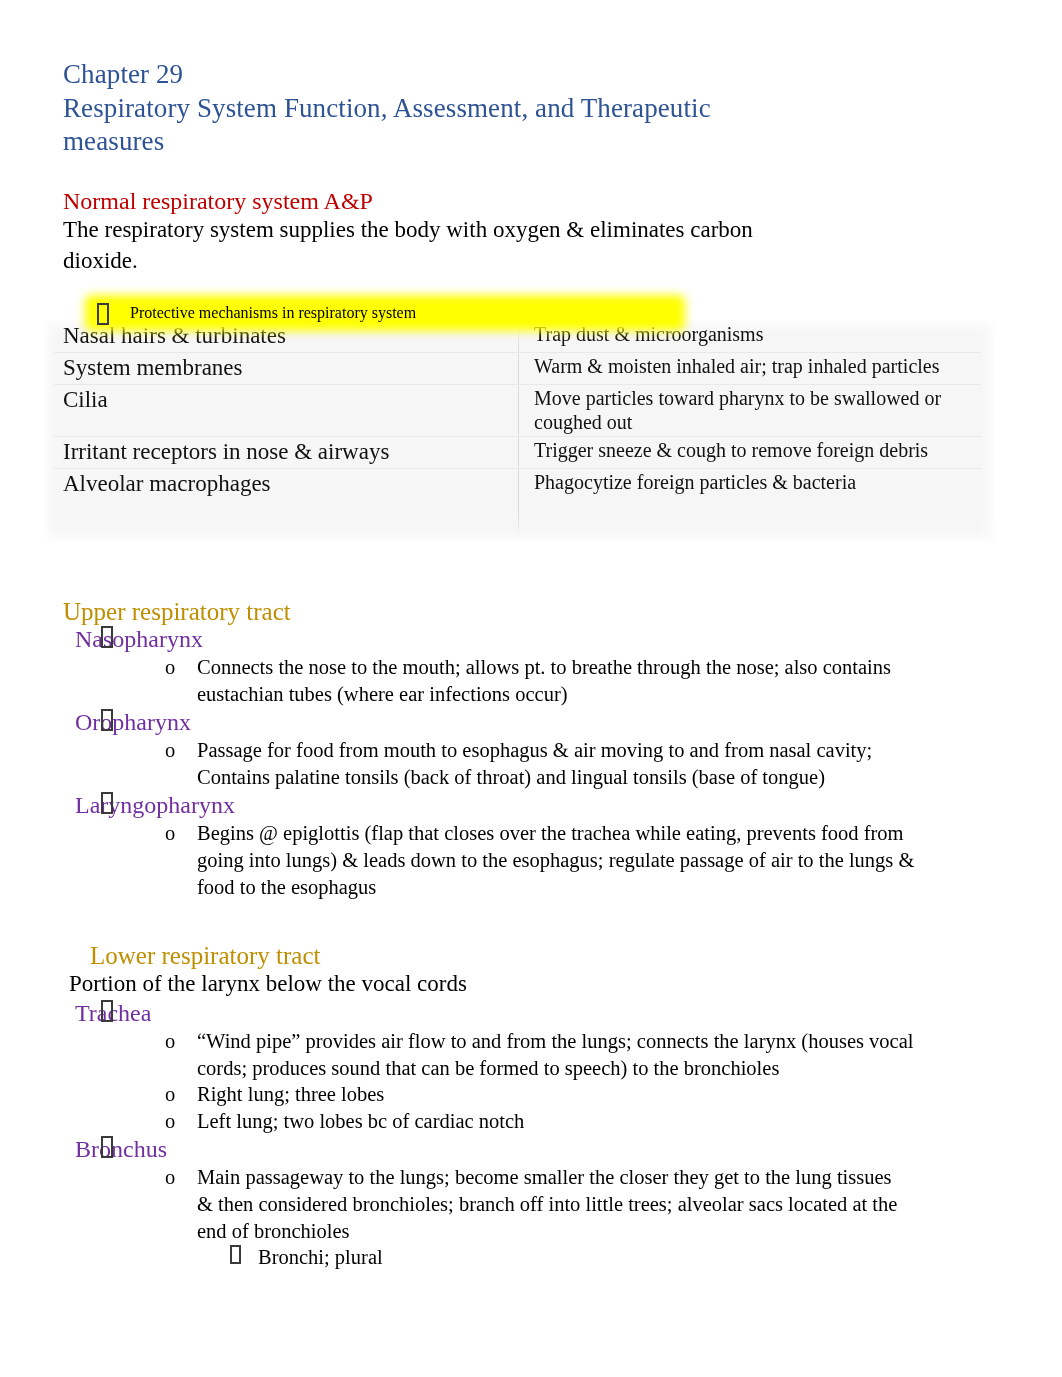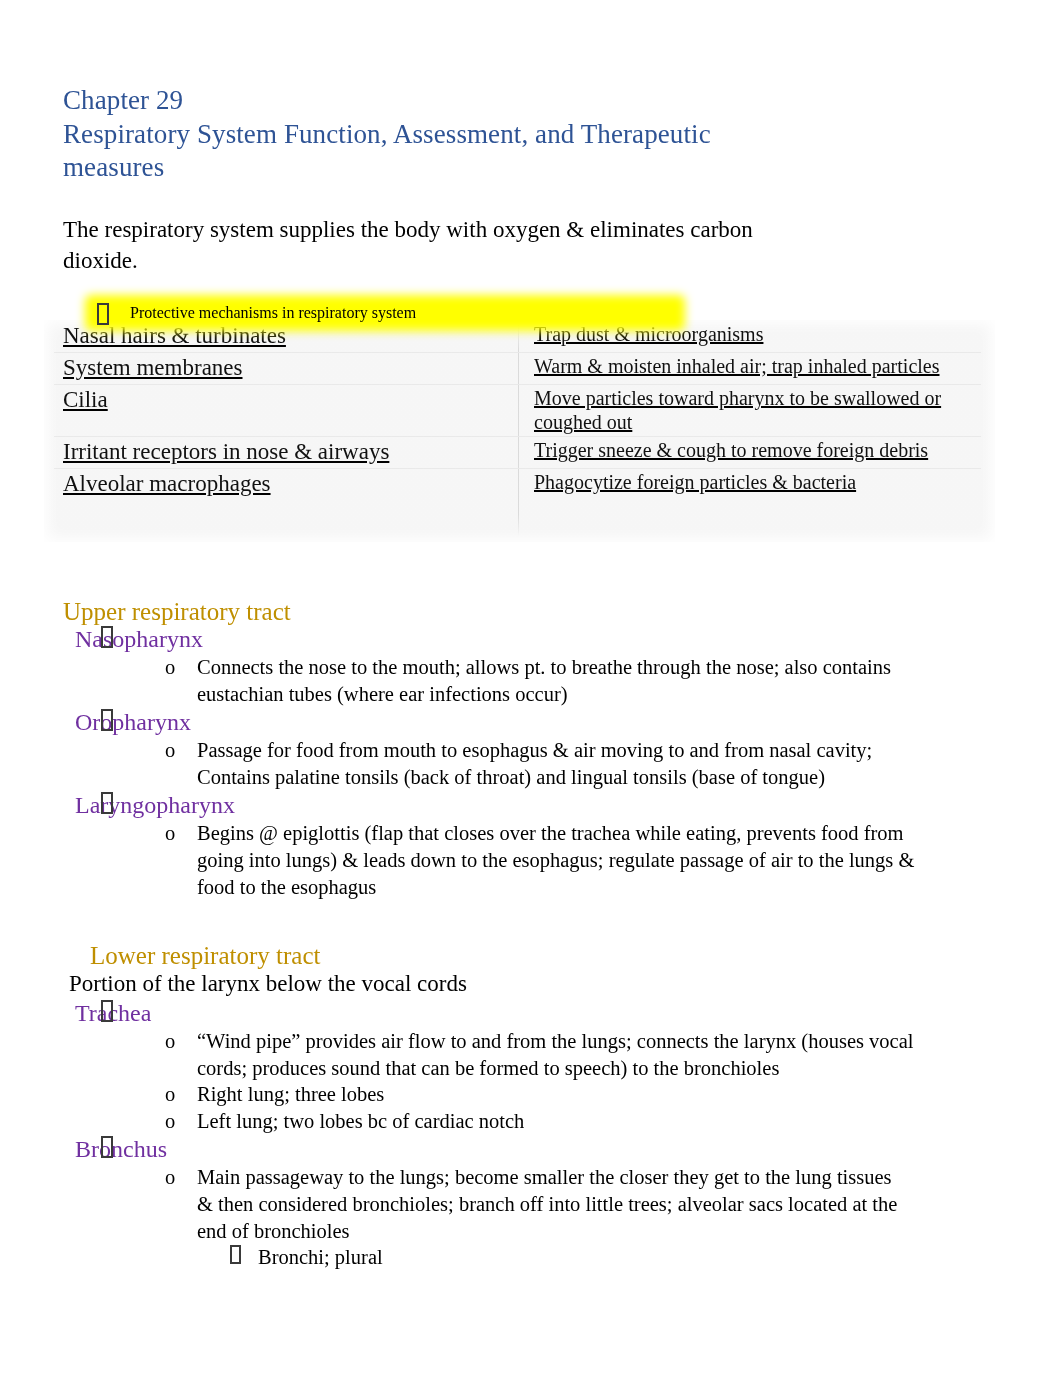--- a/index.html
+++ b/index.html
@@ -35,7 +35,6 @@
     font-size: 27px;
     line-height: 33.5px;
     letter-spacing: 0.1px;
-    margin-top: 26px;
   }
   .doc-title .line { display: block; white-space: pre; }
 

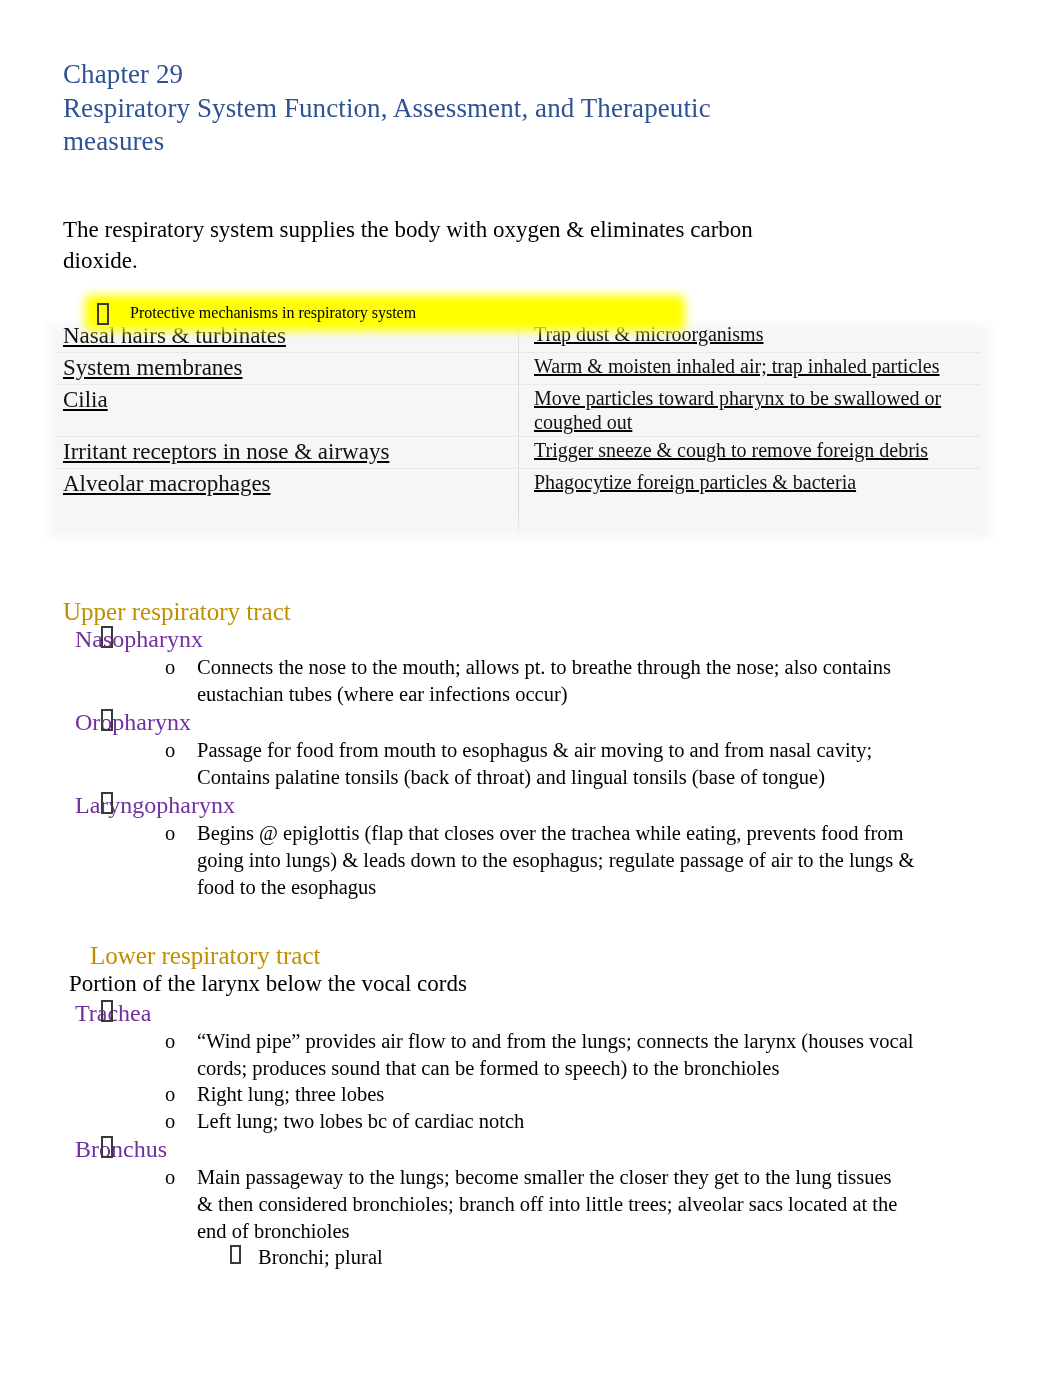--- a/index.html
+++ b/index.html
@@ -239,6 +239,7 @@
     <span class="line">measures</span>
   </div>
 
+  <div class="red-heading">Normal respiratory system A&amp;P</div>
 
   <div class="intro-para">The respiratory system supplies the body with oxygen &amp; eliminates carbon dioxide.</div>
 

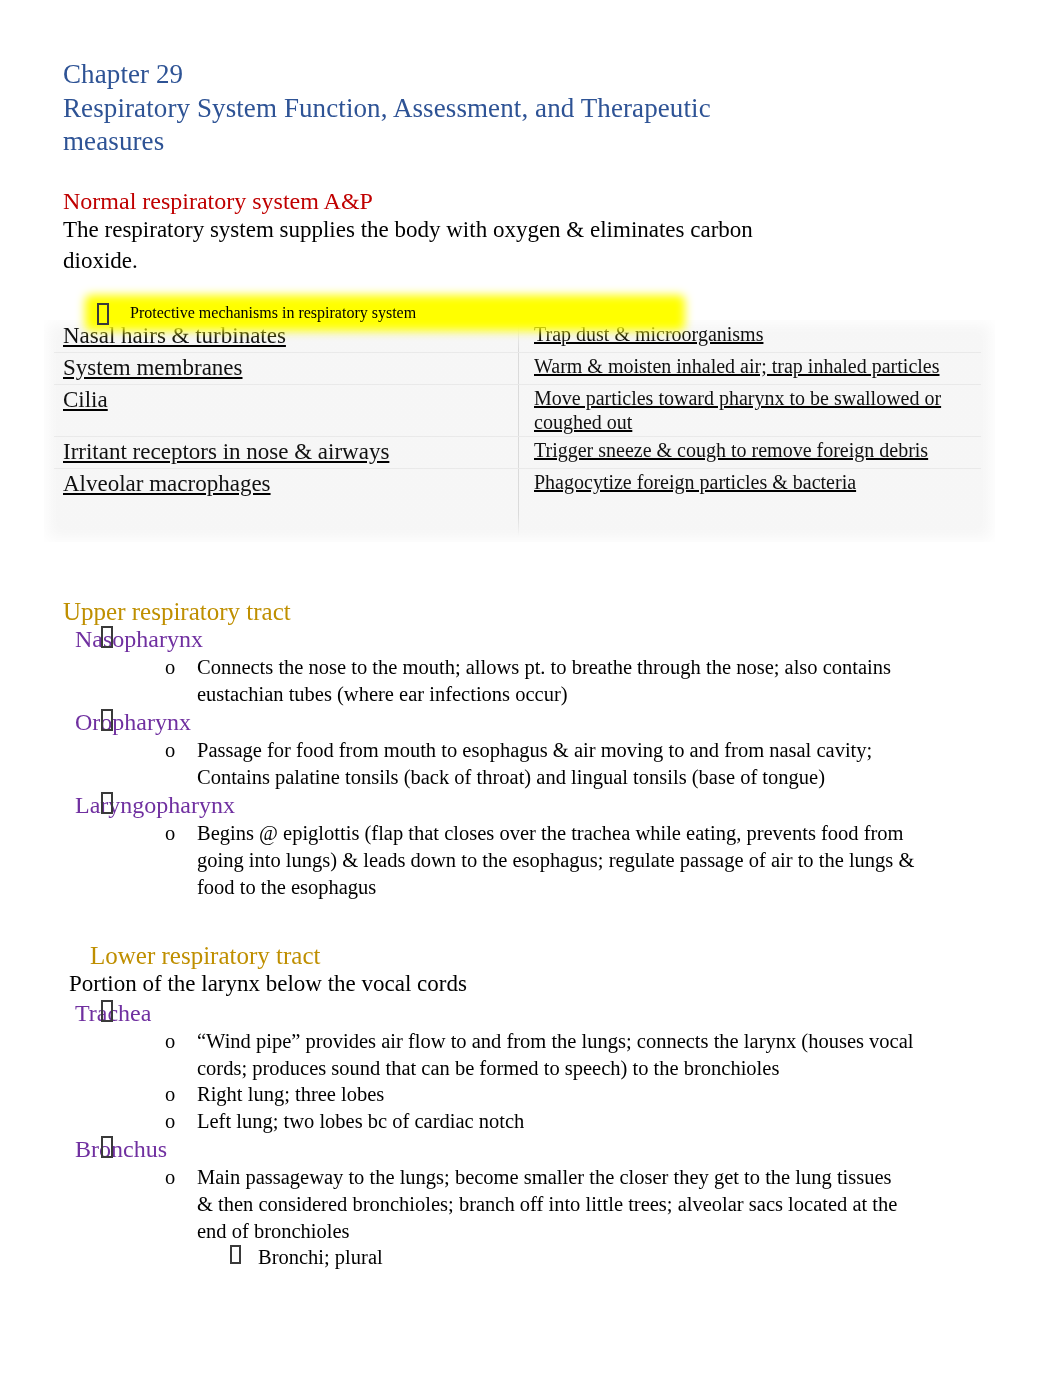--- a/index.html
+++ b/index.html
@@ -116,7 +116,7 @@
   }
   .prot-table .rows {
     position: absolute;
-    left: 0; top: 0; right: 0; bottom: 0; text-decoration: underline;
+    left: 0; top: 0; right: 0; bottom: 0;
   }
   .prot-row {
     display: flex;

